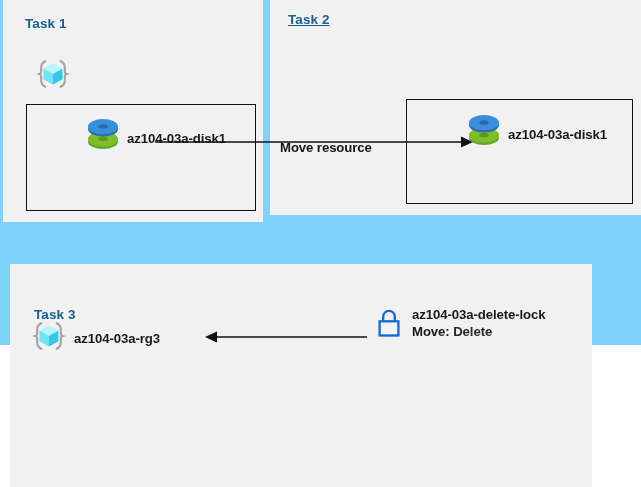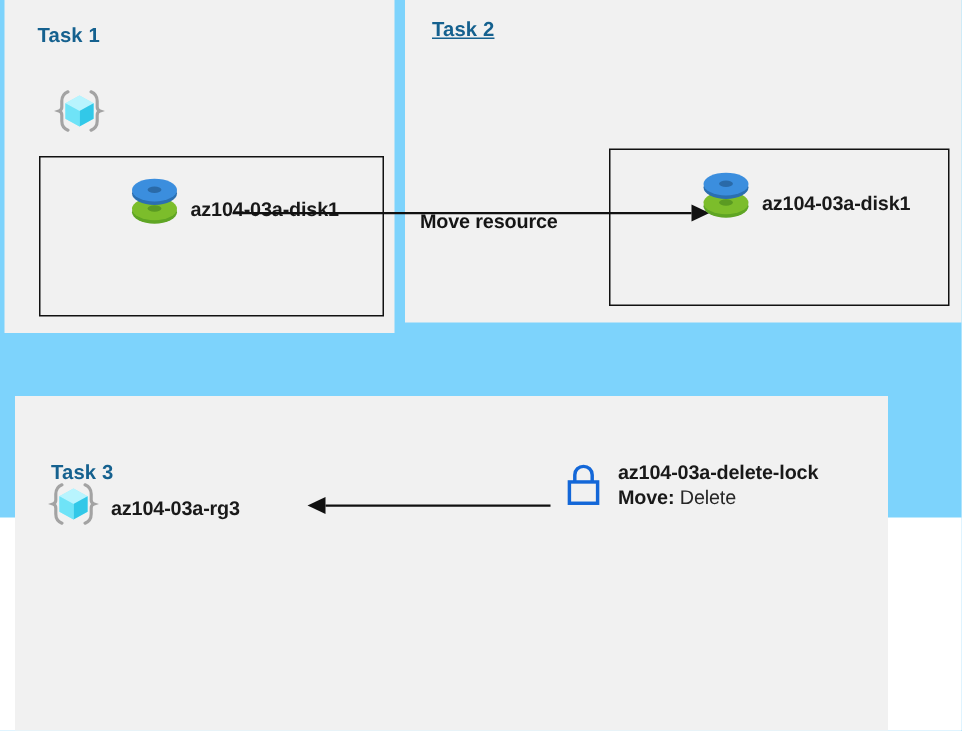--- a/index.html
+++ b/index.html
@@ -134,7 +134,7 @@
     letter-spacing: -0.1px;
   }
   .lock-type-key { font-weight: bold; color: #191919; }
-  .lock-type-val { font-weight: normal; }
+  .lock-type-val { font-weight: bold; }
 
   .icon { display: block; flex: none; }
 </style>

